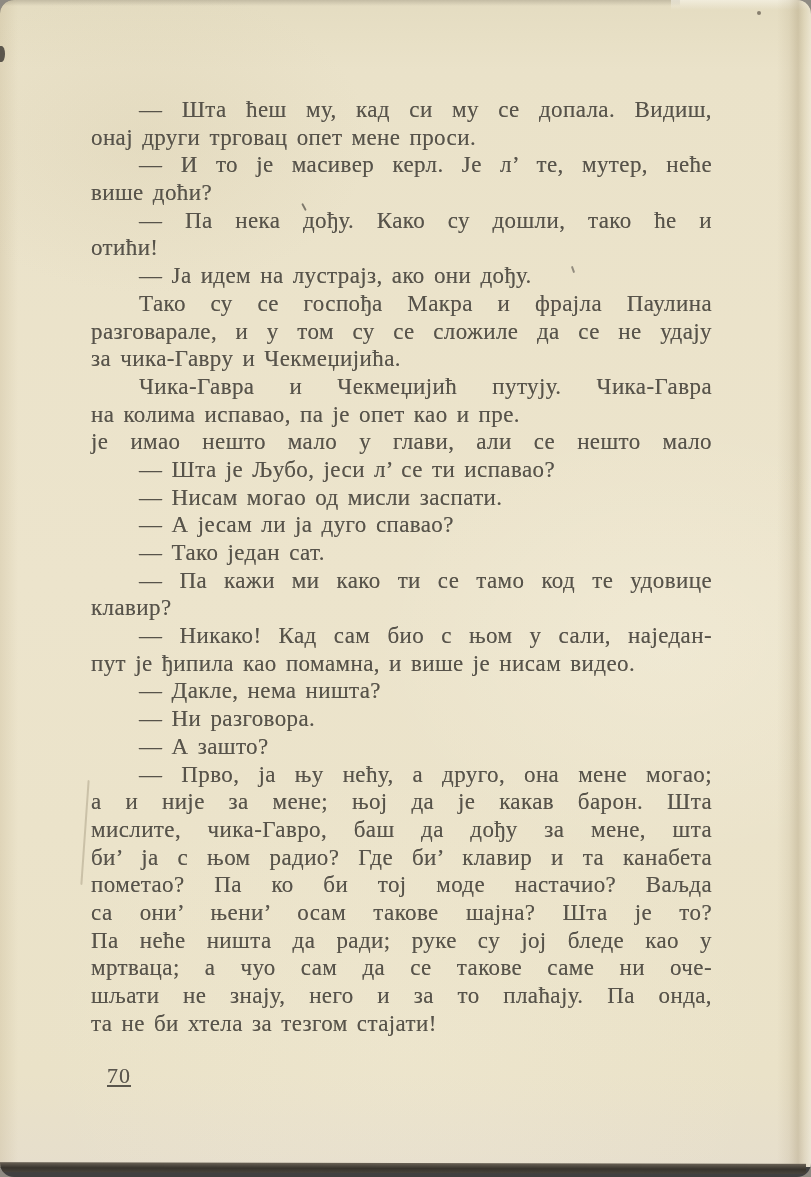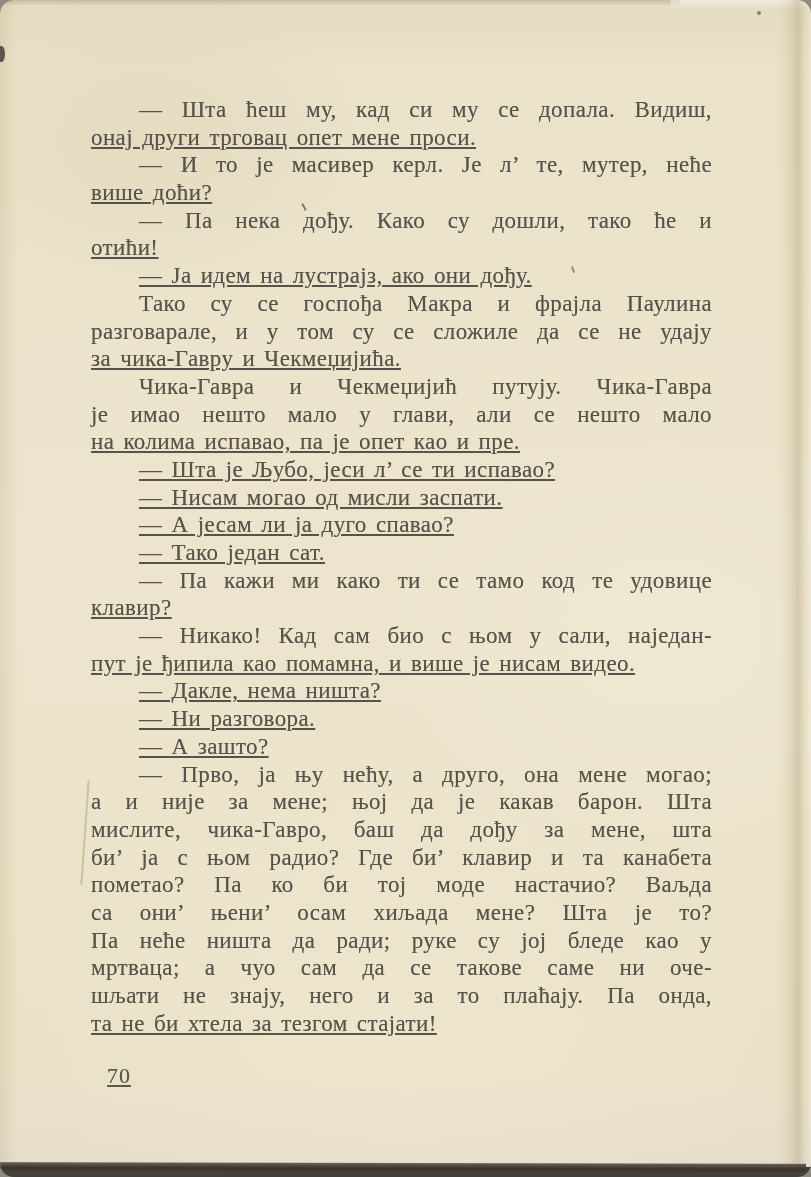--- a/index.html
+++ b/index.html
@@ -81,7 +81,7 @@
   }
   .line{height:27.7px;line-height:27.7px;white-space:normal;}
   .line.justify{text-align:justify;text-align-last:justify;}
-  .line.left{text-align:left;text-align-last:left;text-decoration:underline;}
+  .line.left{text-align:left;text-align-last:left;}
   .line.indent{padding-left:48px;}
   .pagenum{
     position:absolute;left:107px;top:1063px;

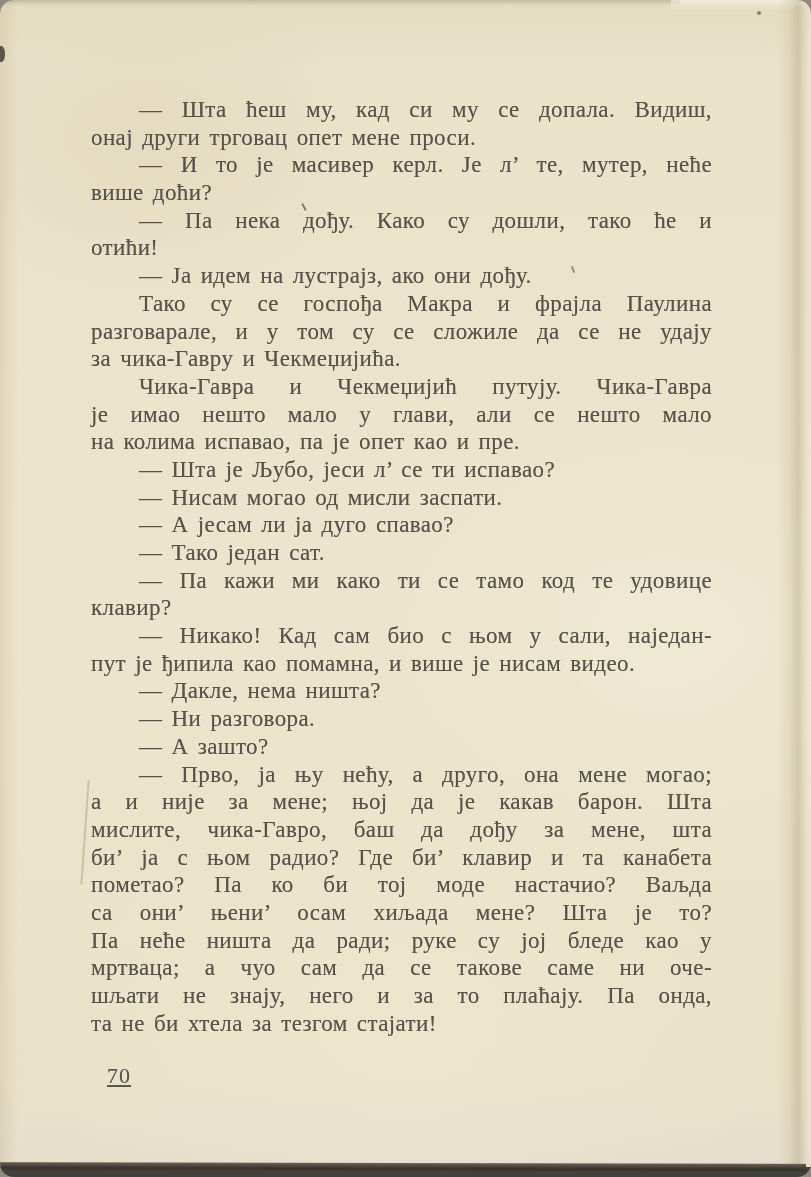--- a/index.html
+++ b/index.html
@@ -118,8 +118,8 @@
       <div class="line justify">разговарале, и у том су се сложиле да се не удају</div>
       <div class="line left">за чика-Гавру и Чекмеџијића.</div>
       <div class="line indent justify">Чика-Гавра и Чекмеџијић путују. Чика-Гавра</div>
+      <div class="line left">на колима испавао, па је опет као и пре.</div>
       <div class="line justify">је имао нешто мало у глави, али се нешто мало</div>
-      <div class="line left">на колима испавао, па је опет као и пре.</div>
       <div class="line indent left">— Шта је Љубо, јеси л’ се ти испавао?</div>
       <div class="line indent left">— Нисам могао од мисли заспати.</div>
       <div class="line indent left">— А јесам ли ја дуго спавао?</div>

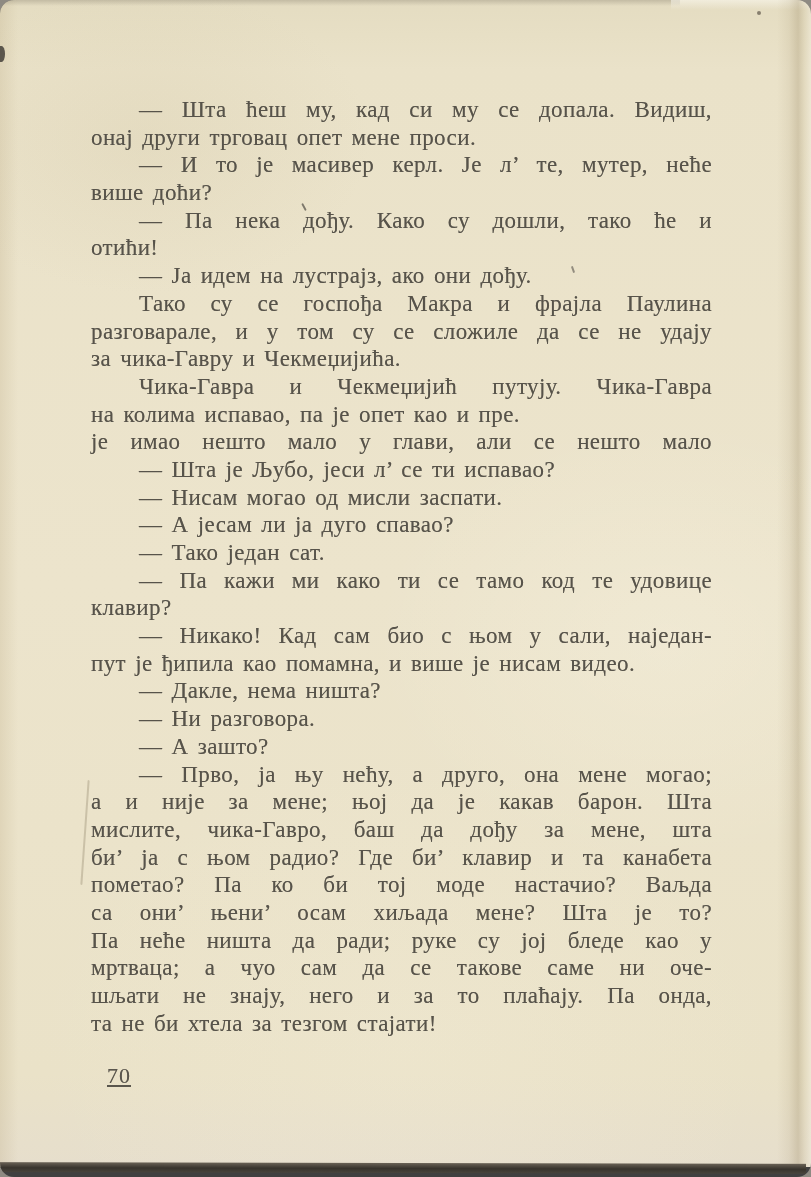--- a/index.html
+++ b/index.html
@@ -136,7 +136,7 @@
       <div class="line justify">мислите, чика-Гавро, баш да дођу за мене, шта</div>
       <div class="line justify">би’ ја с њом радио? Где би’ клавир и та канабета</div>
       <div class="line justify">пометао? Па ко би тој моде настачио? Ваљда</div>
-      <div class="line justify">са они’ њени’ осам хиљада мене? Шта је то?</div>
+      <div class="line justify">са они’ њени’ осам такове шајна? Шта је то?</div>
       <div class="line justify">Па неће ништа да ради; руке су јој бледе као у</div>
       <div class="line justify">мртваца; а чуо сам да се такове саме ни оче-</div>
       <div class="line justify">шљати не знају, него и за то плаћају. Па онда,</div>

